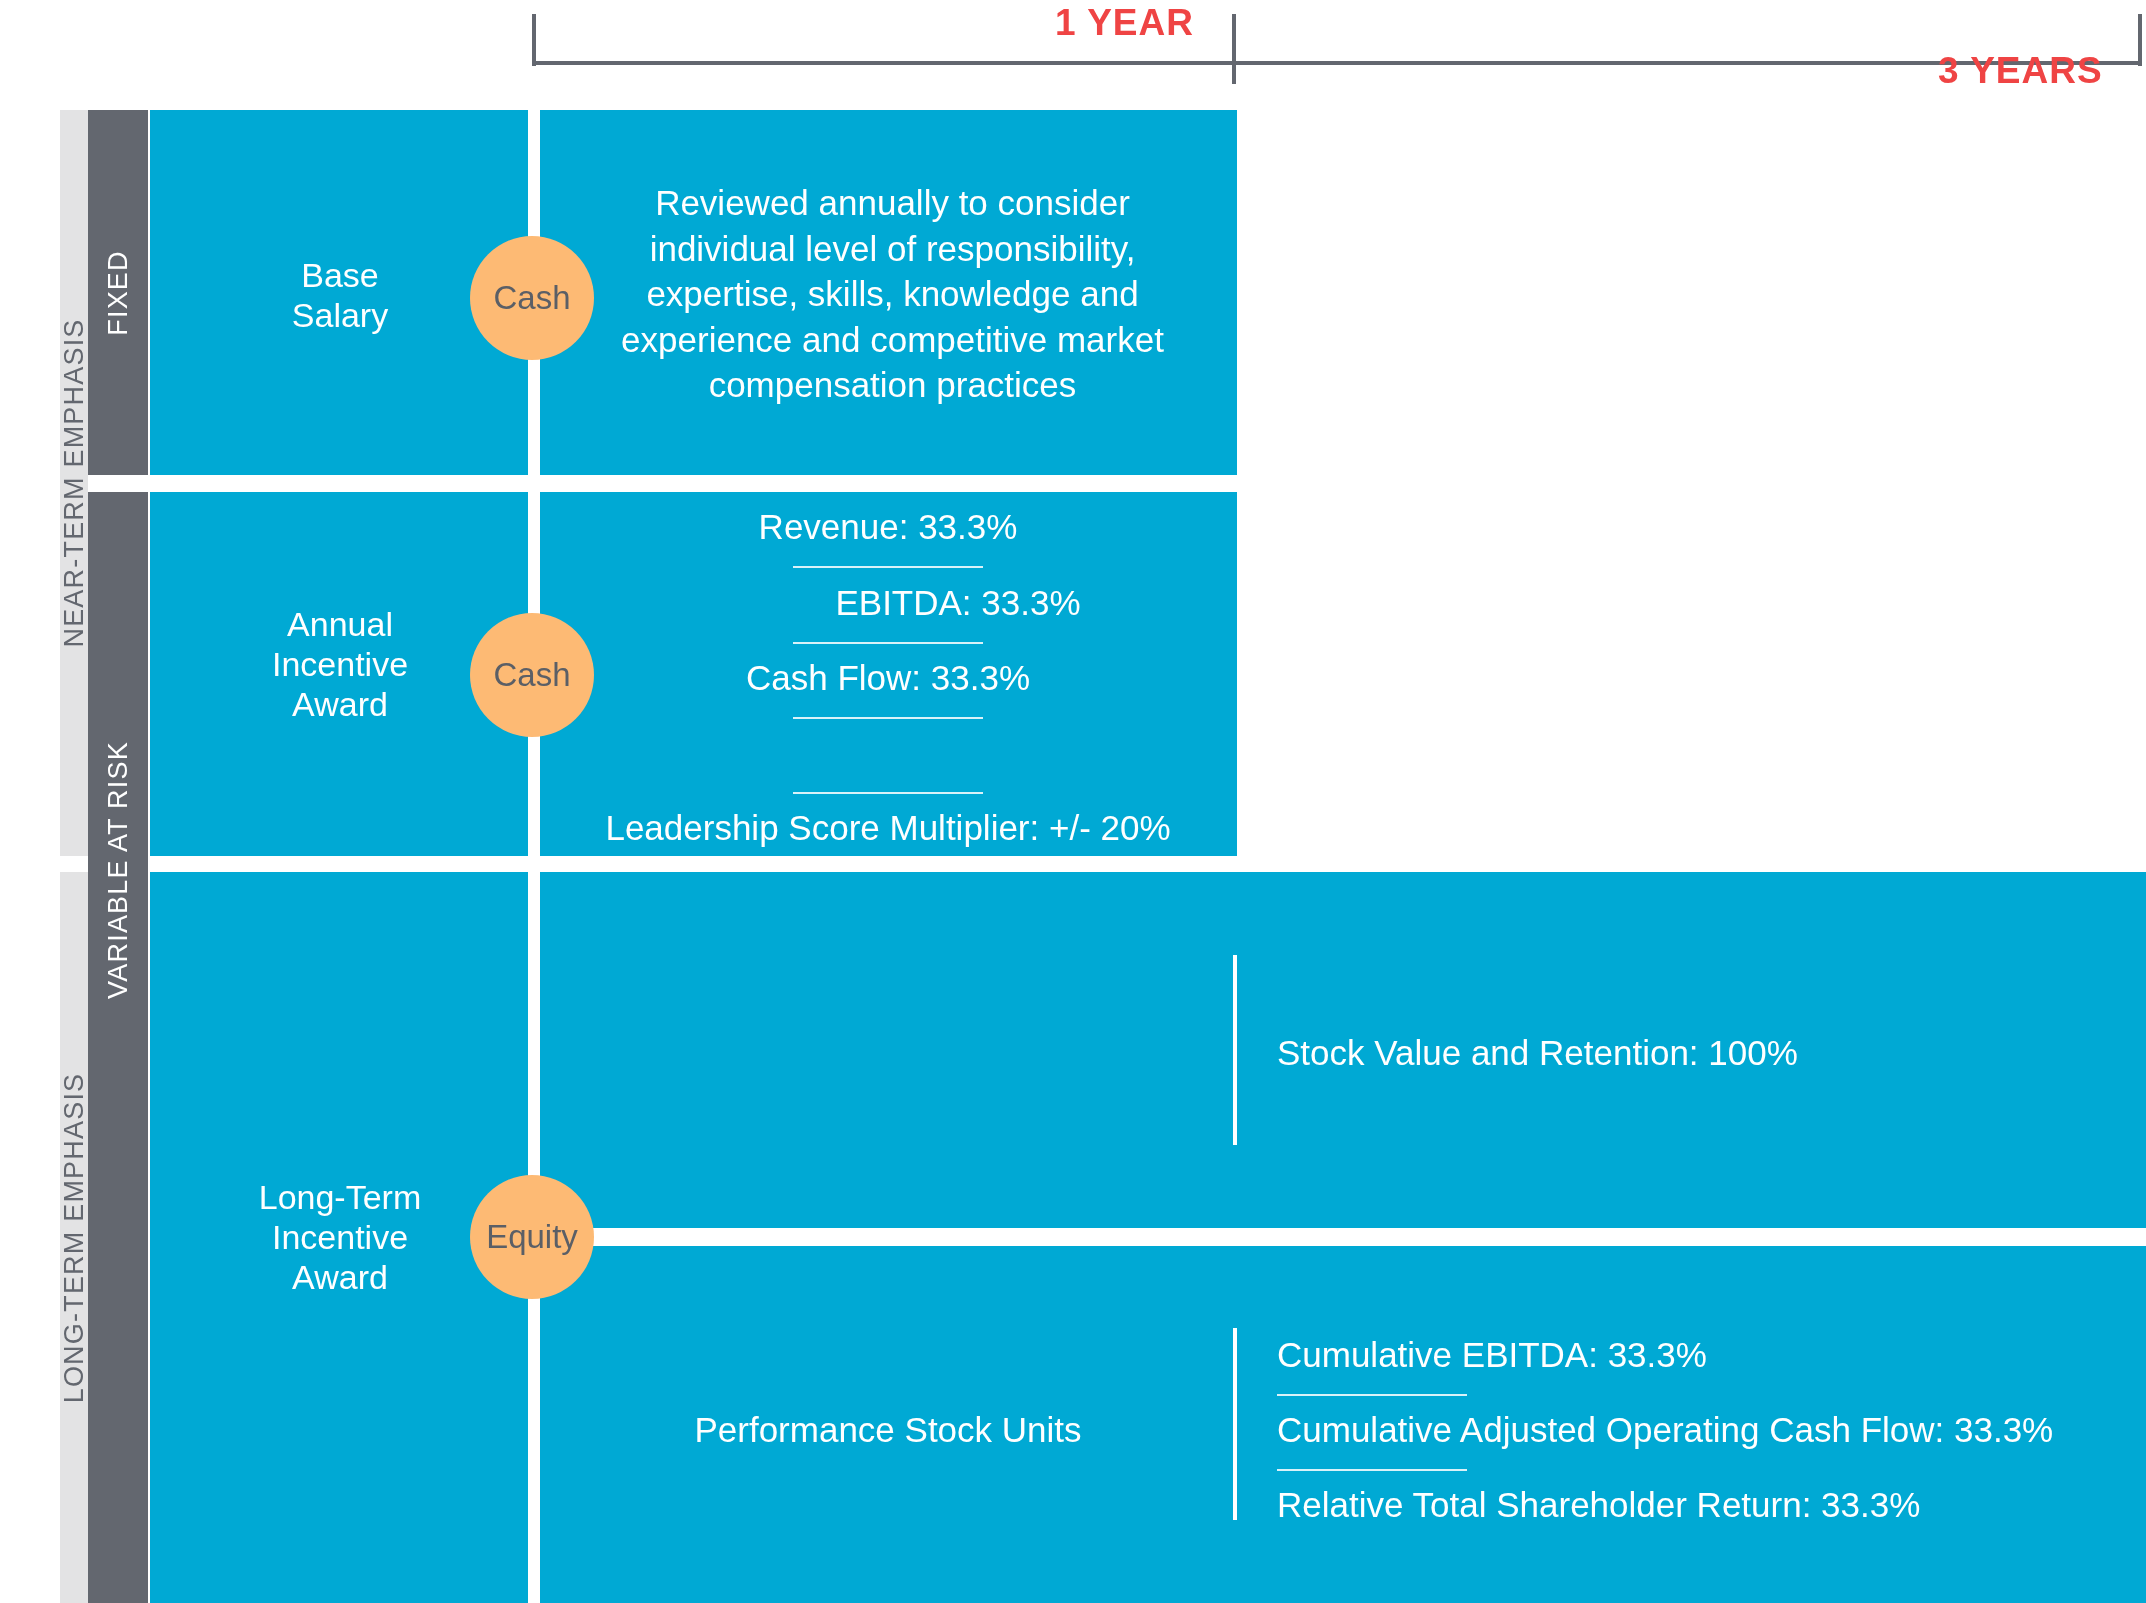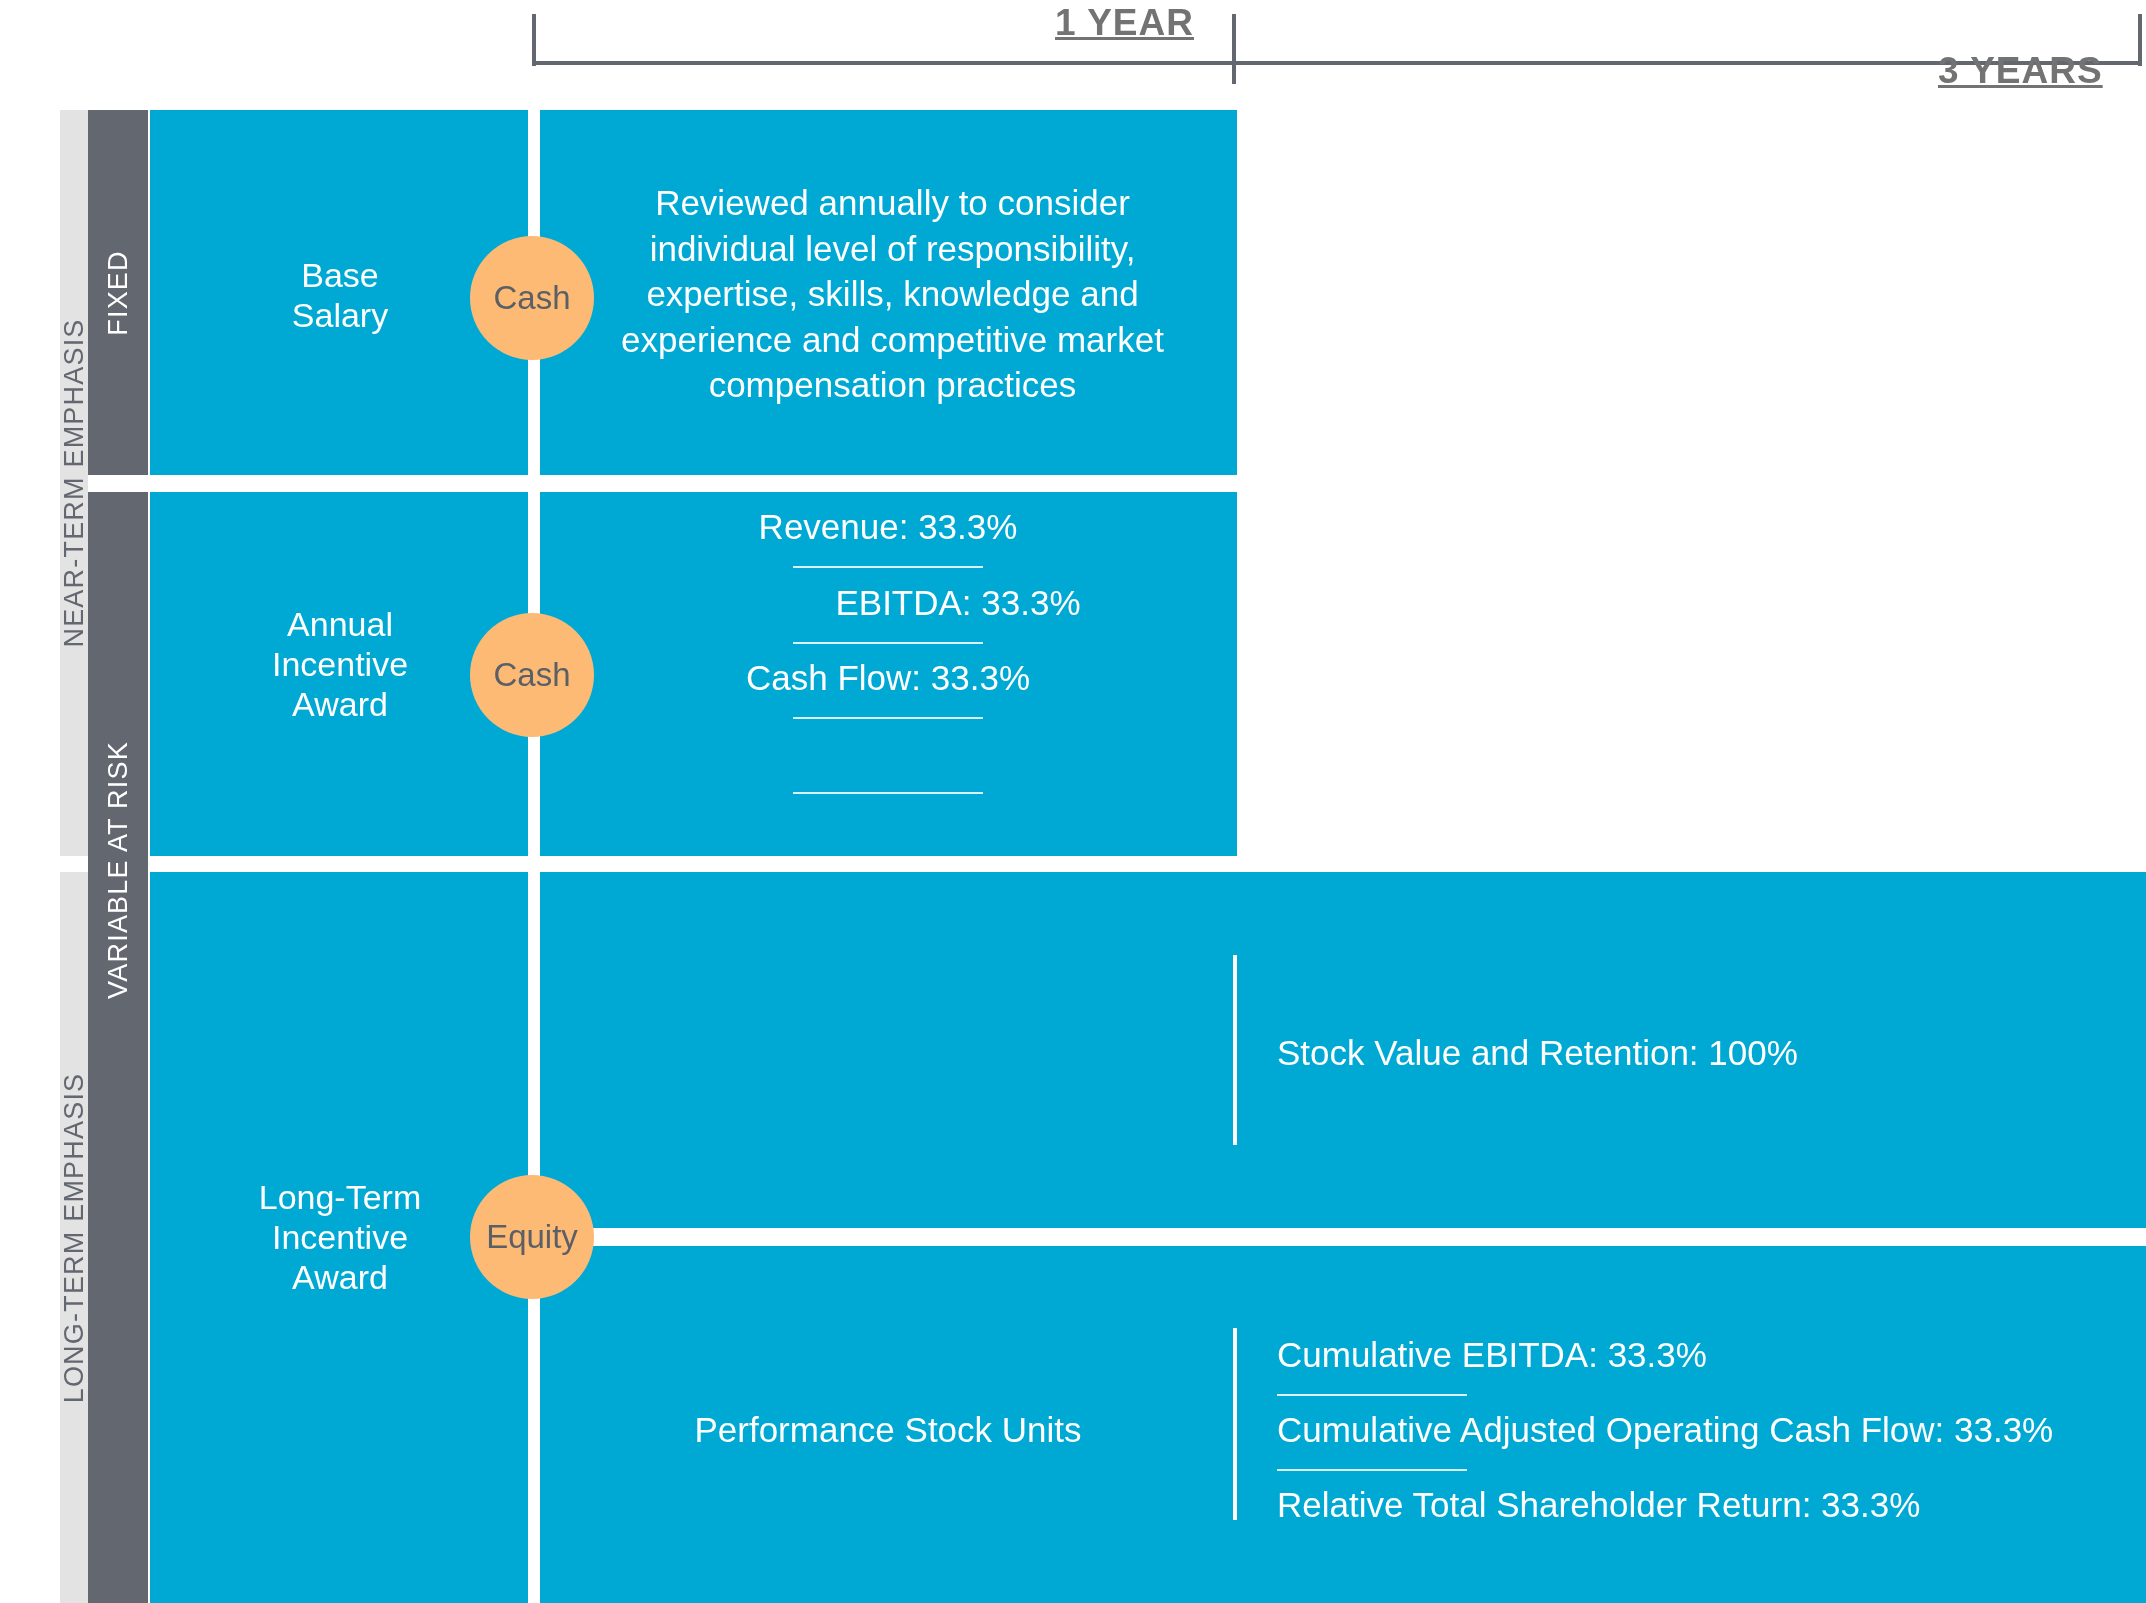--- a/index.html
+++ b/index.html
@@ -19,12 +19,11 @@
   .tl-line{position:absolute;background:#63676f;}
   .tl-label{
     position:absolute;
-    color:#737373;
+    color:#ef4444;
     font-size:37px;
     font-weight:bold;
     letter-spacing:1px;
     white-space:nowrap;
-    text-decoration:underline;
   }
 
   

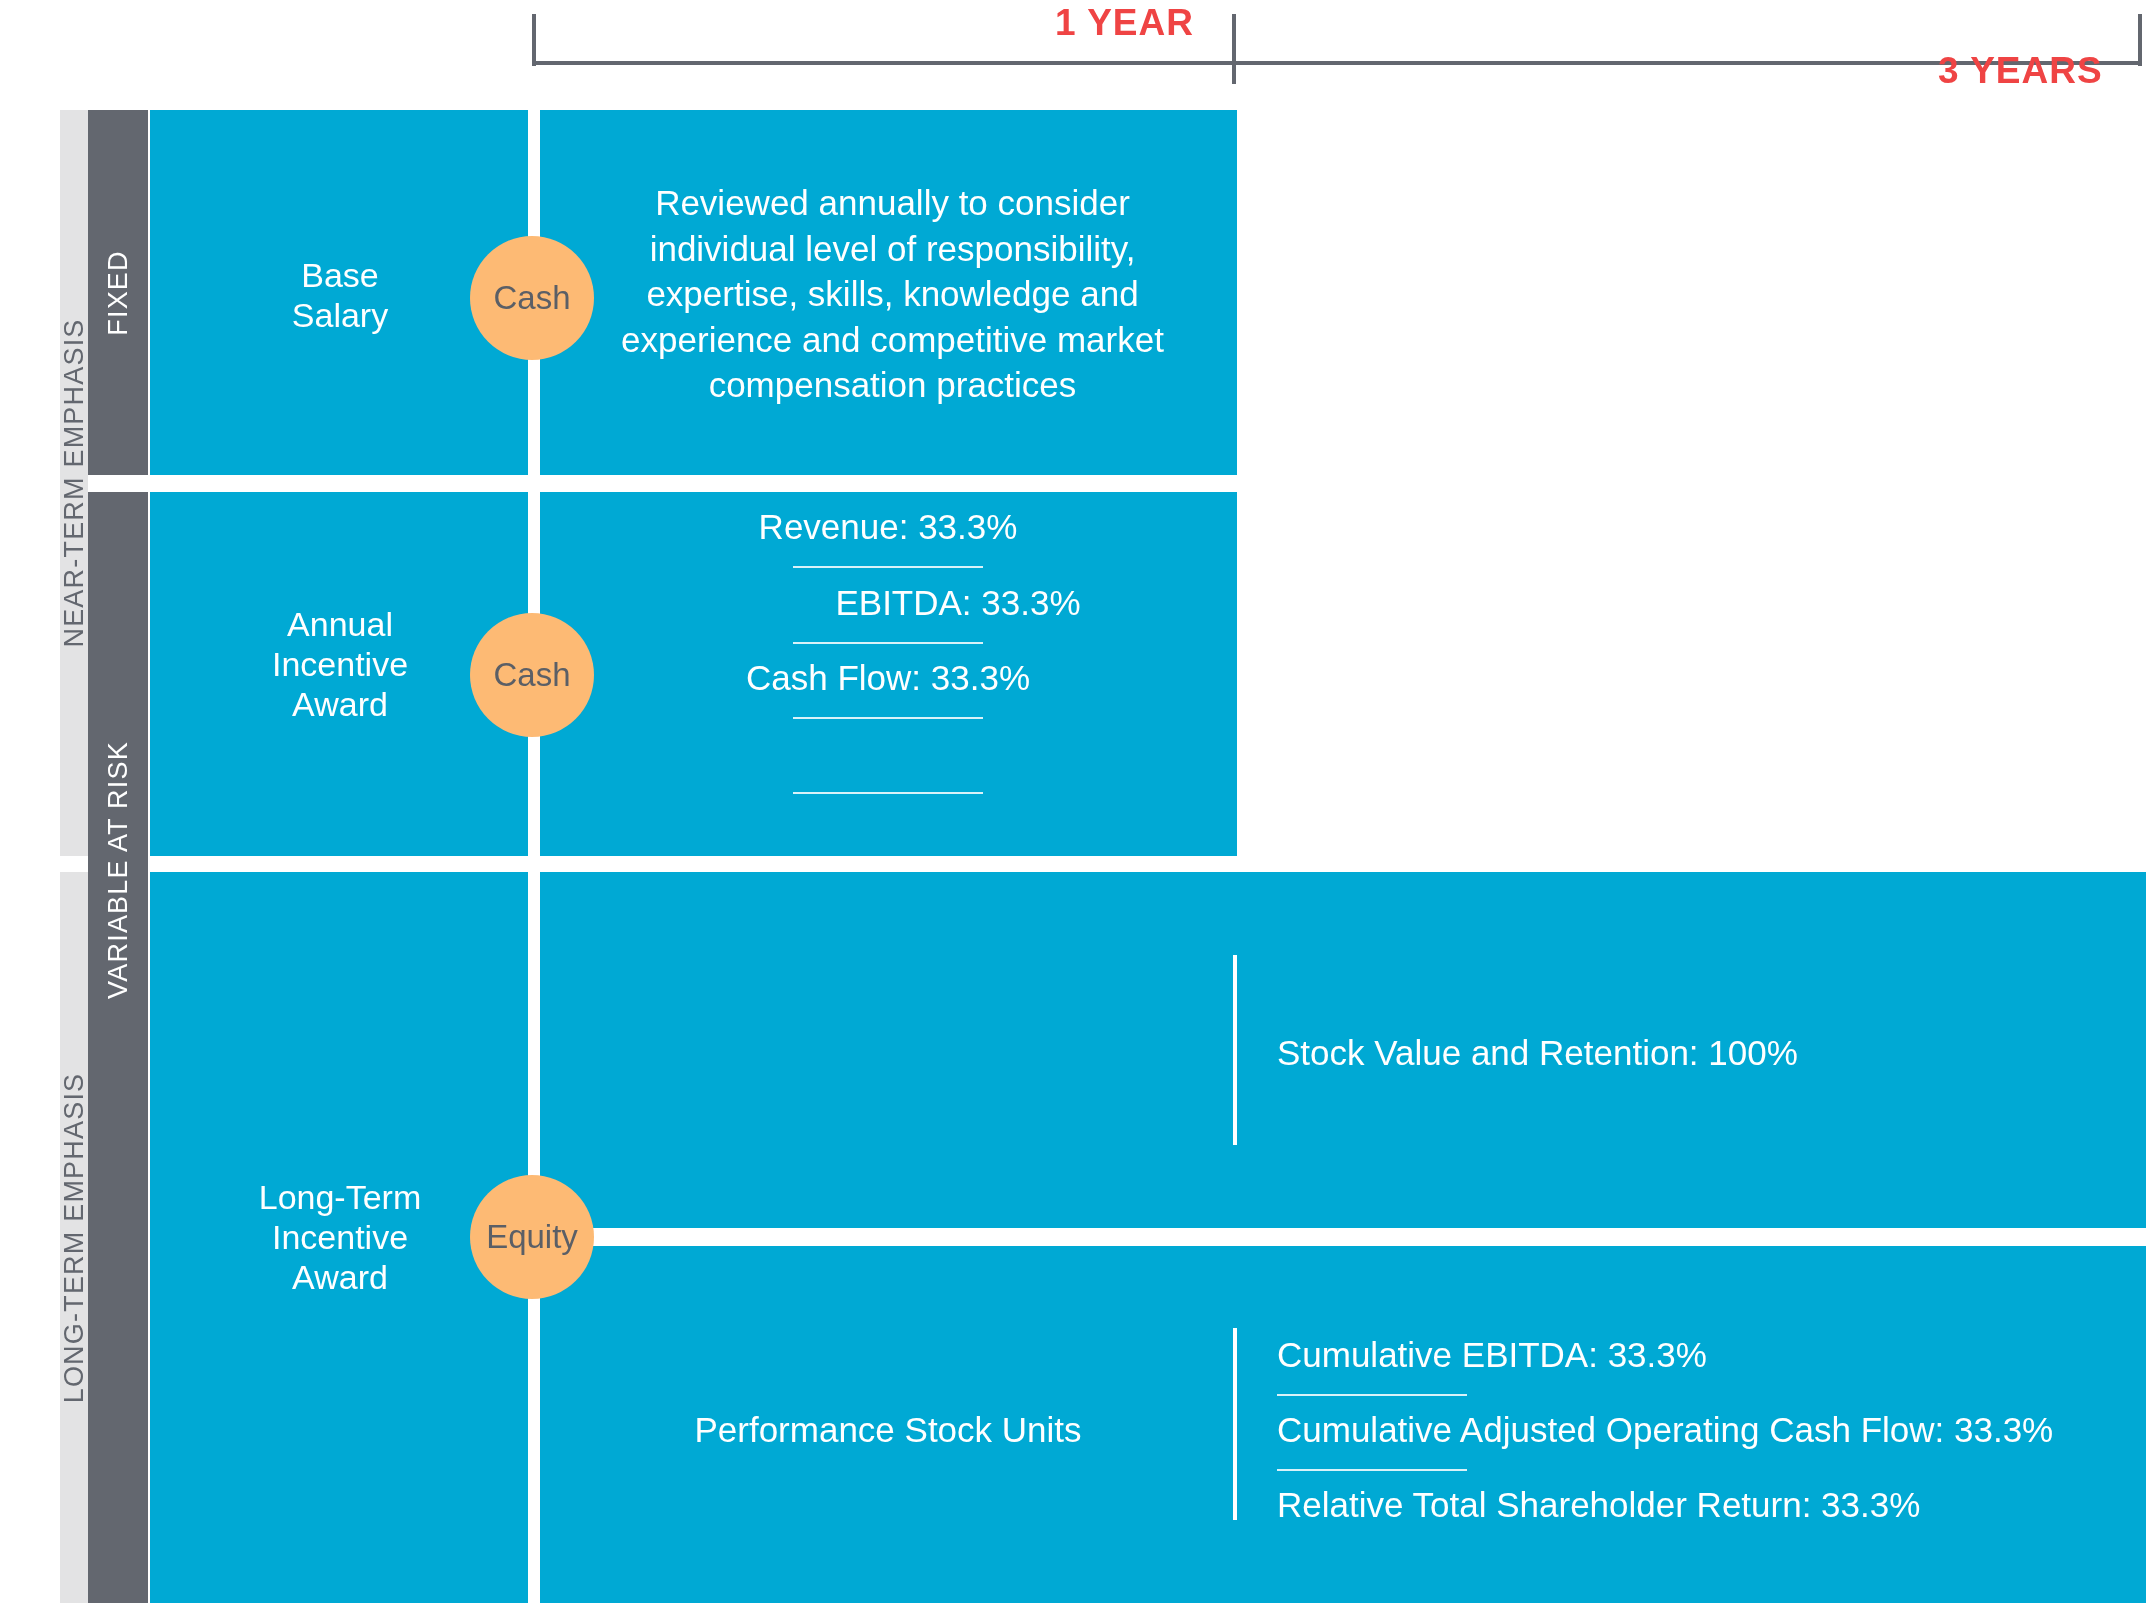--- a/index.html
+++ b/index.html
@@ -173,6 +173,7 @@
 
   <div class="sep" style="left:793px; top:792px; width:190px;"></div>
 
+  <div class="metric" style="left:888px; top:808px;">Leadership Score Multiplier: +/- 20%</div>
 
   <div class="panel" style="left:150px; top:872px; width:378px; height:731px;"></div>
   <div class="panel" style="left:540px; top:872px; width:1606px; height:731px;"></div>

